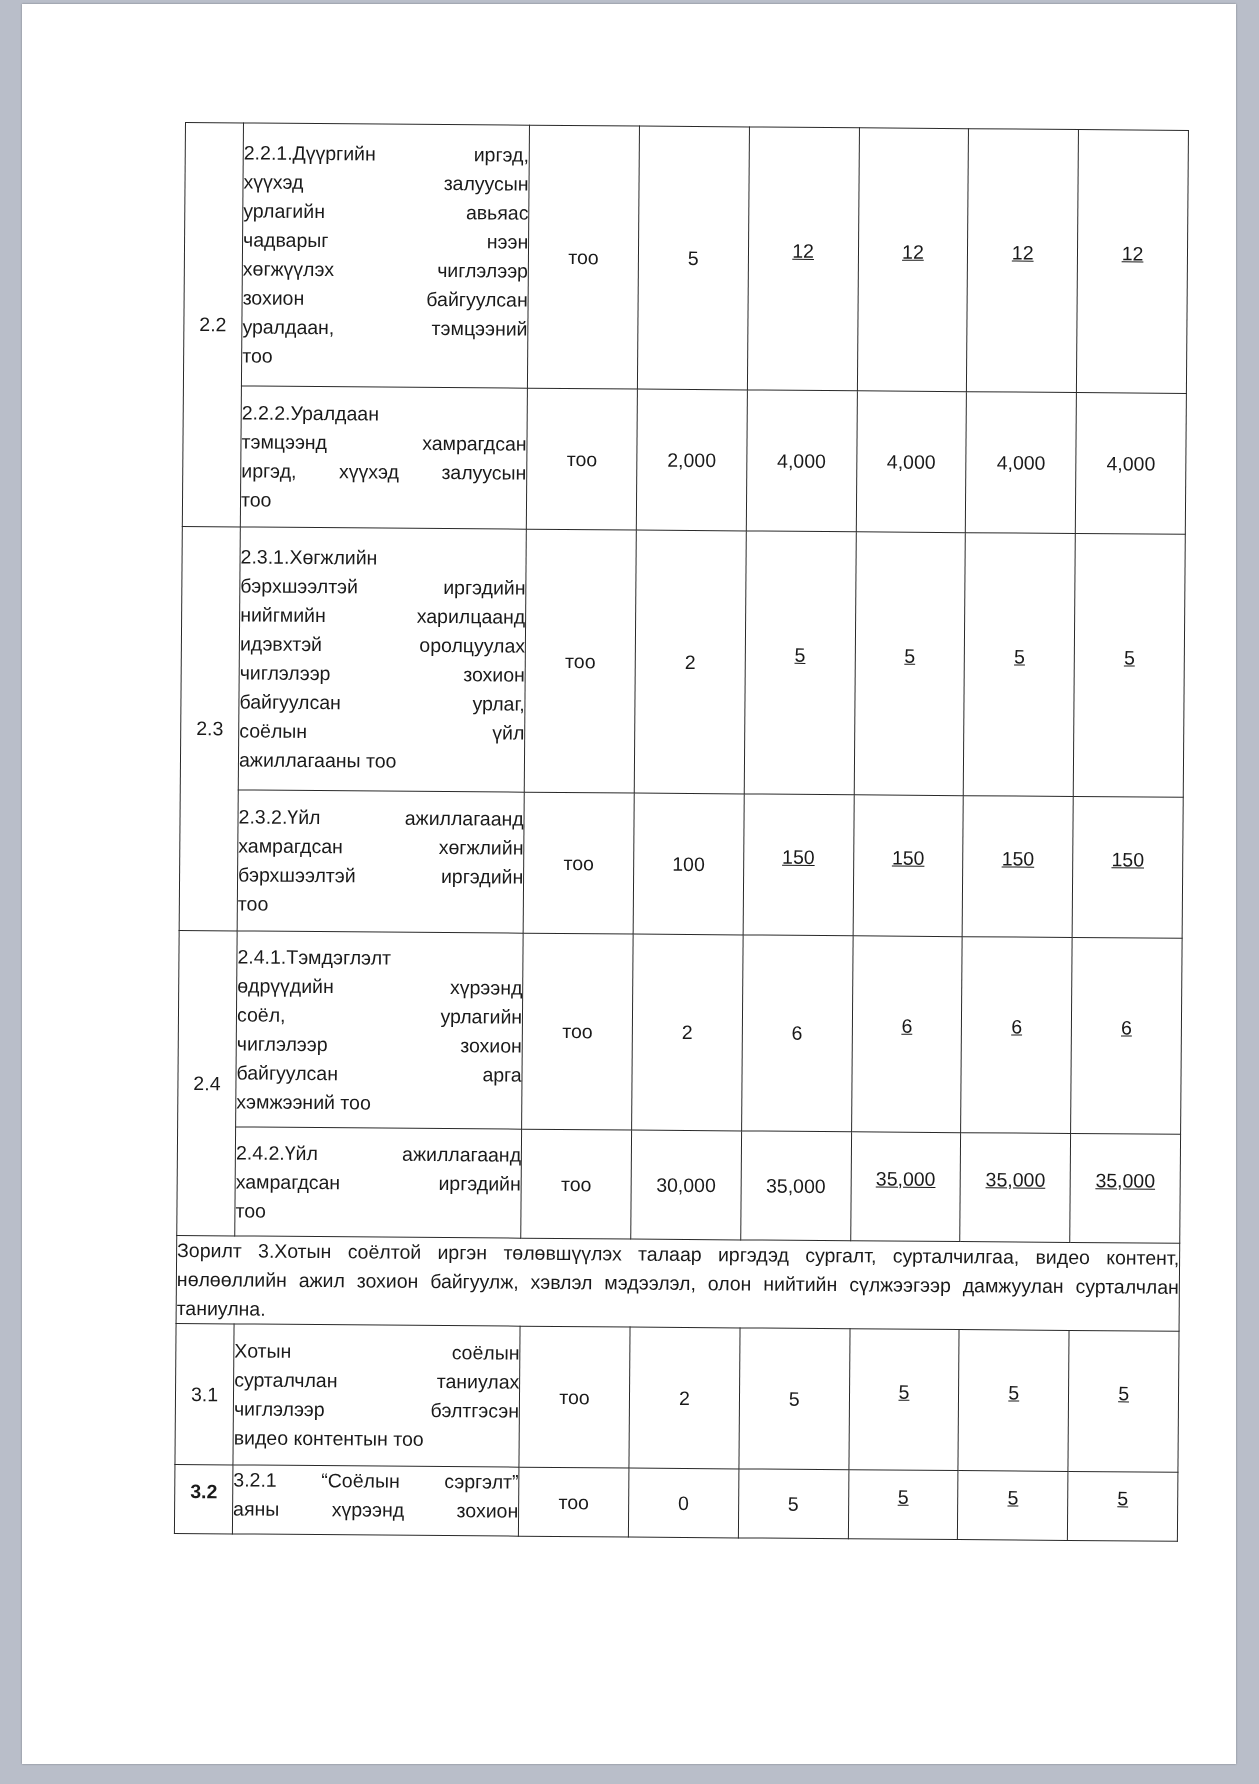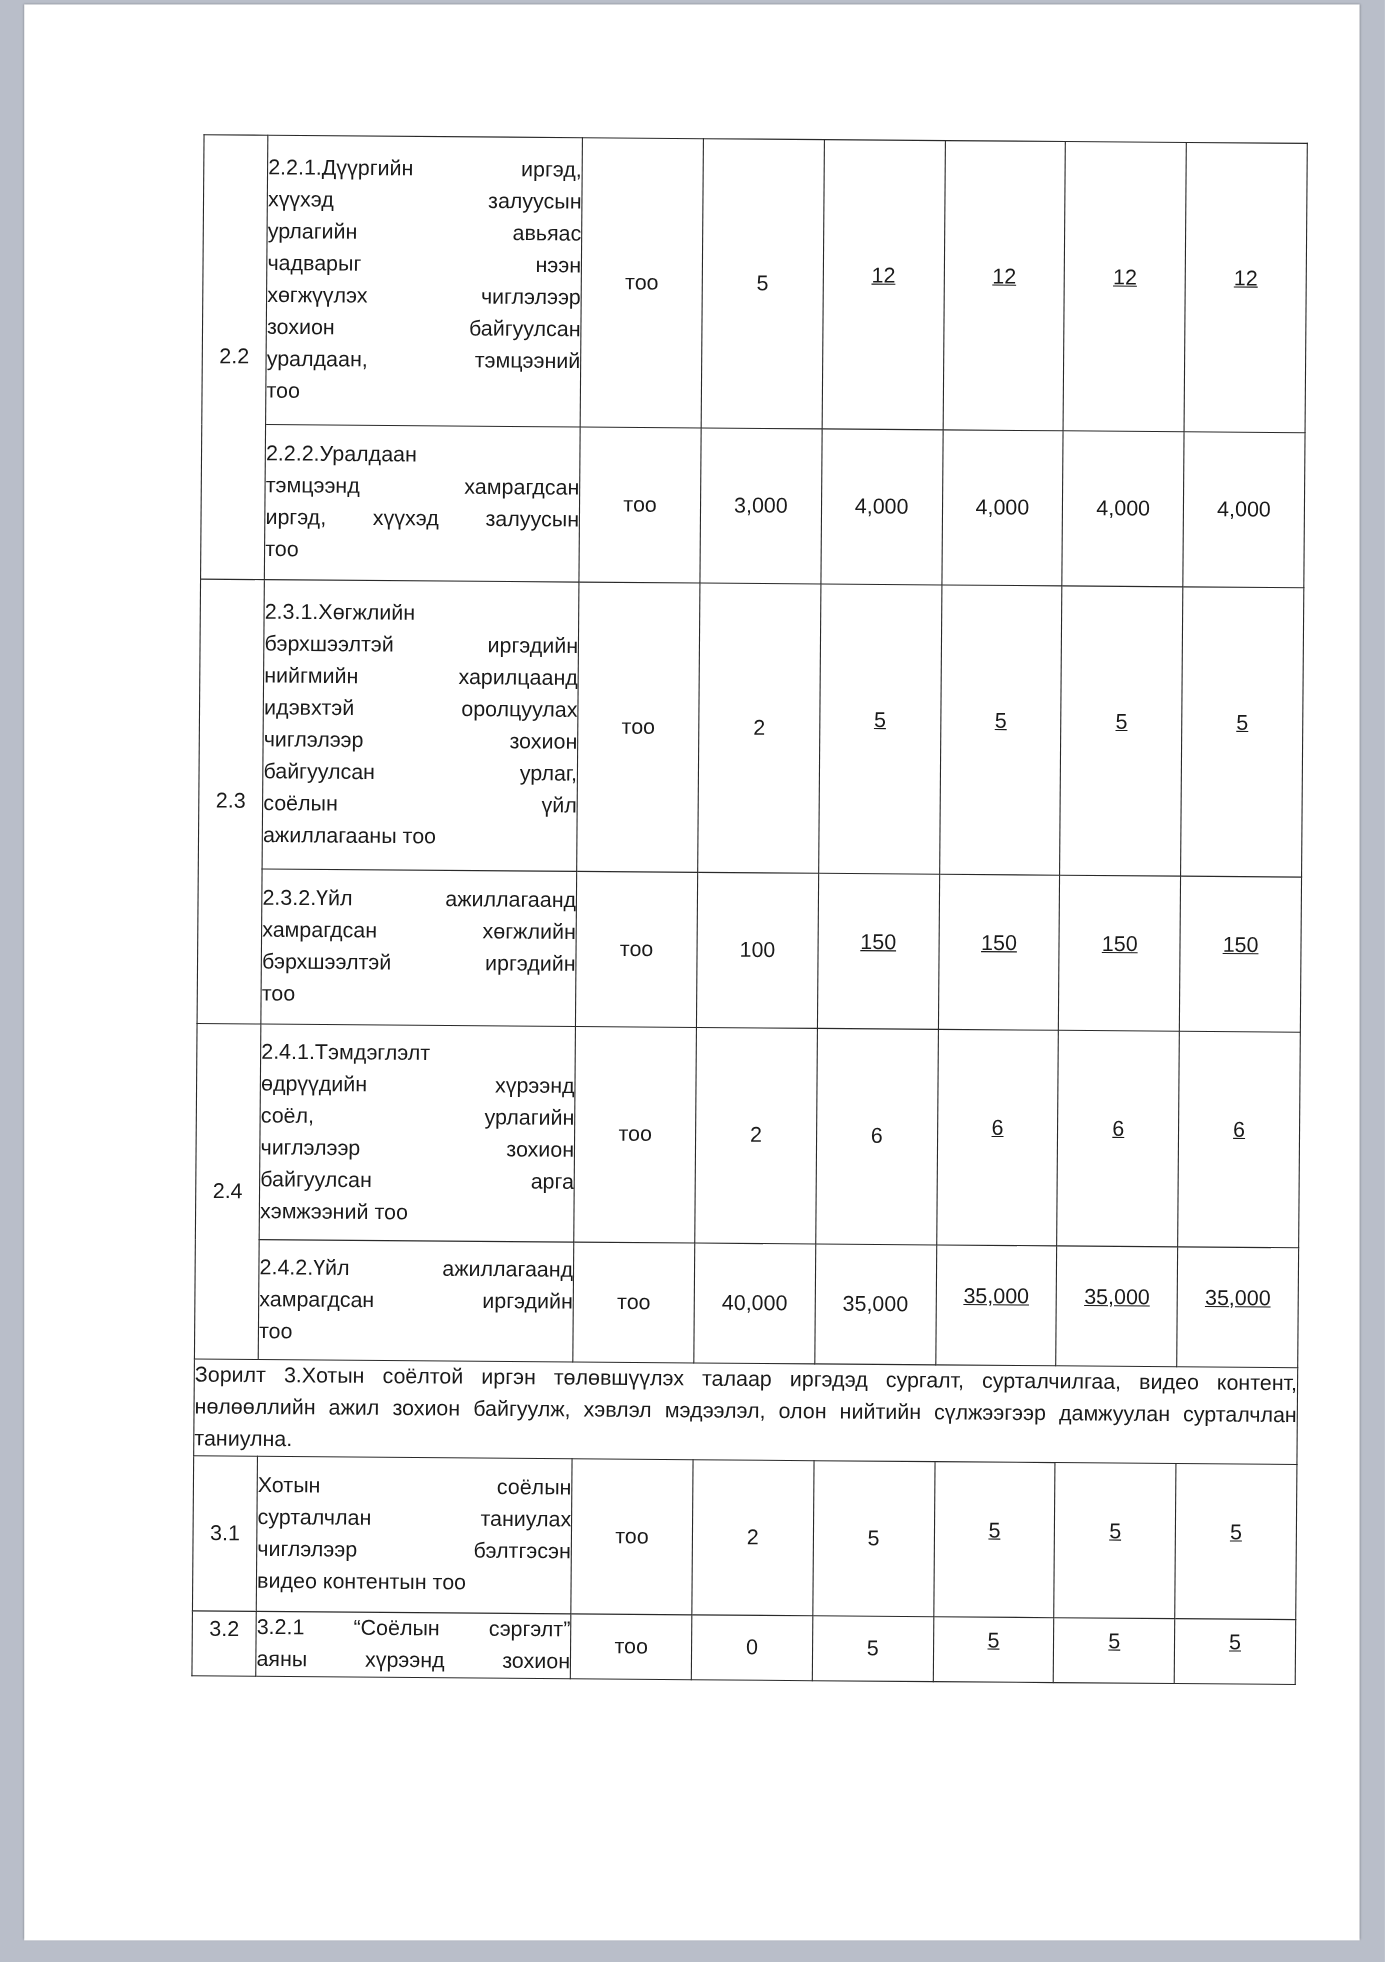--- a/index.html
+++ b/index.html
@@ -83,7 +83,7 @@
         <span class="ll">тоо</span>
       </td>
       <td class="unit">тоо</td>
-      <td class="num">3,000</td>
+      <td class="num">2,000</td>
       <td class="num">4,000</td>
       <td class="num">4,000</td>
       <td class="num">4,000</td>

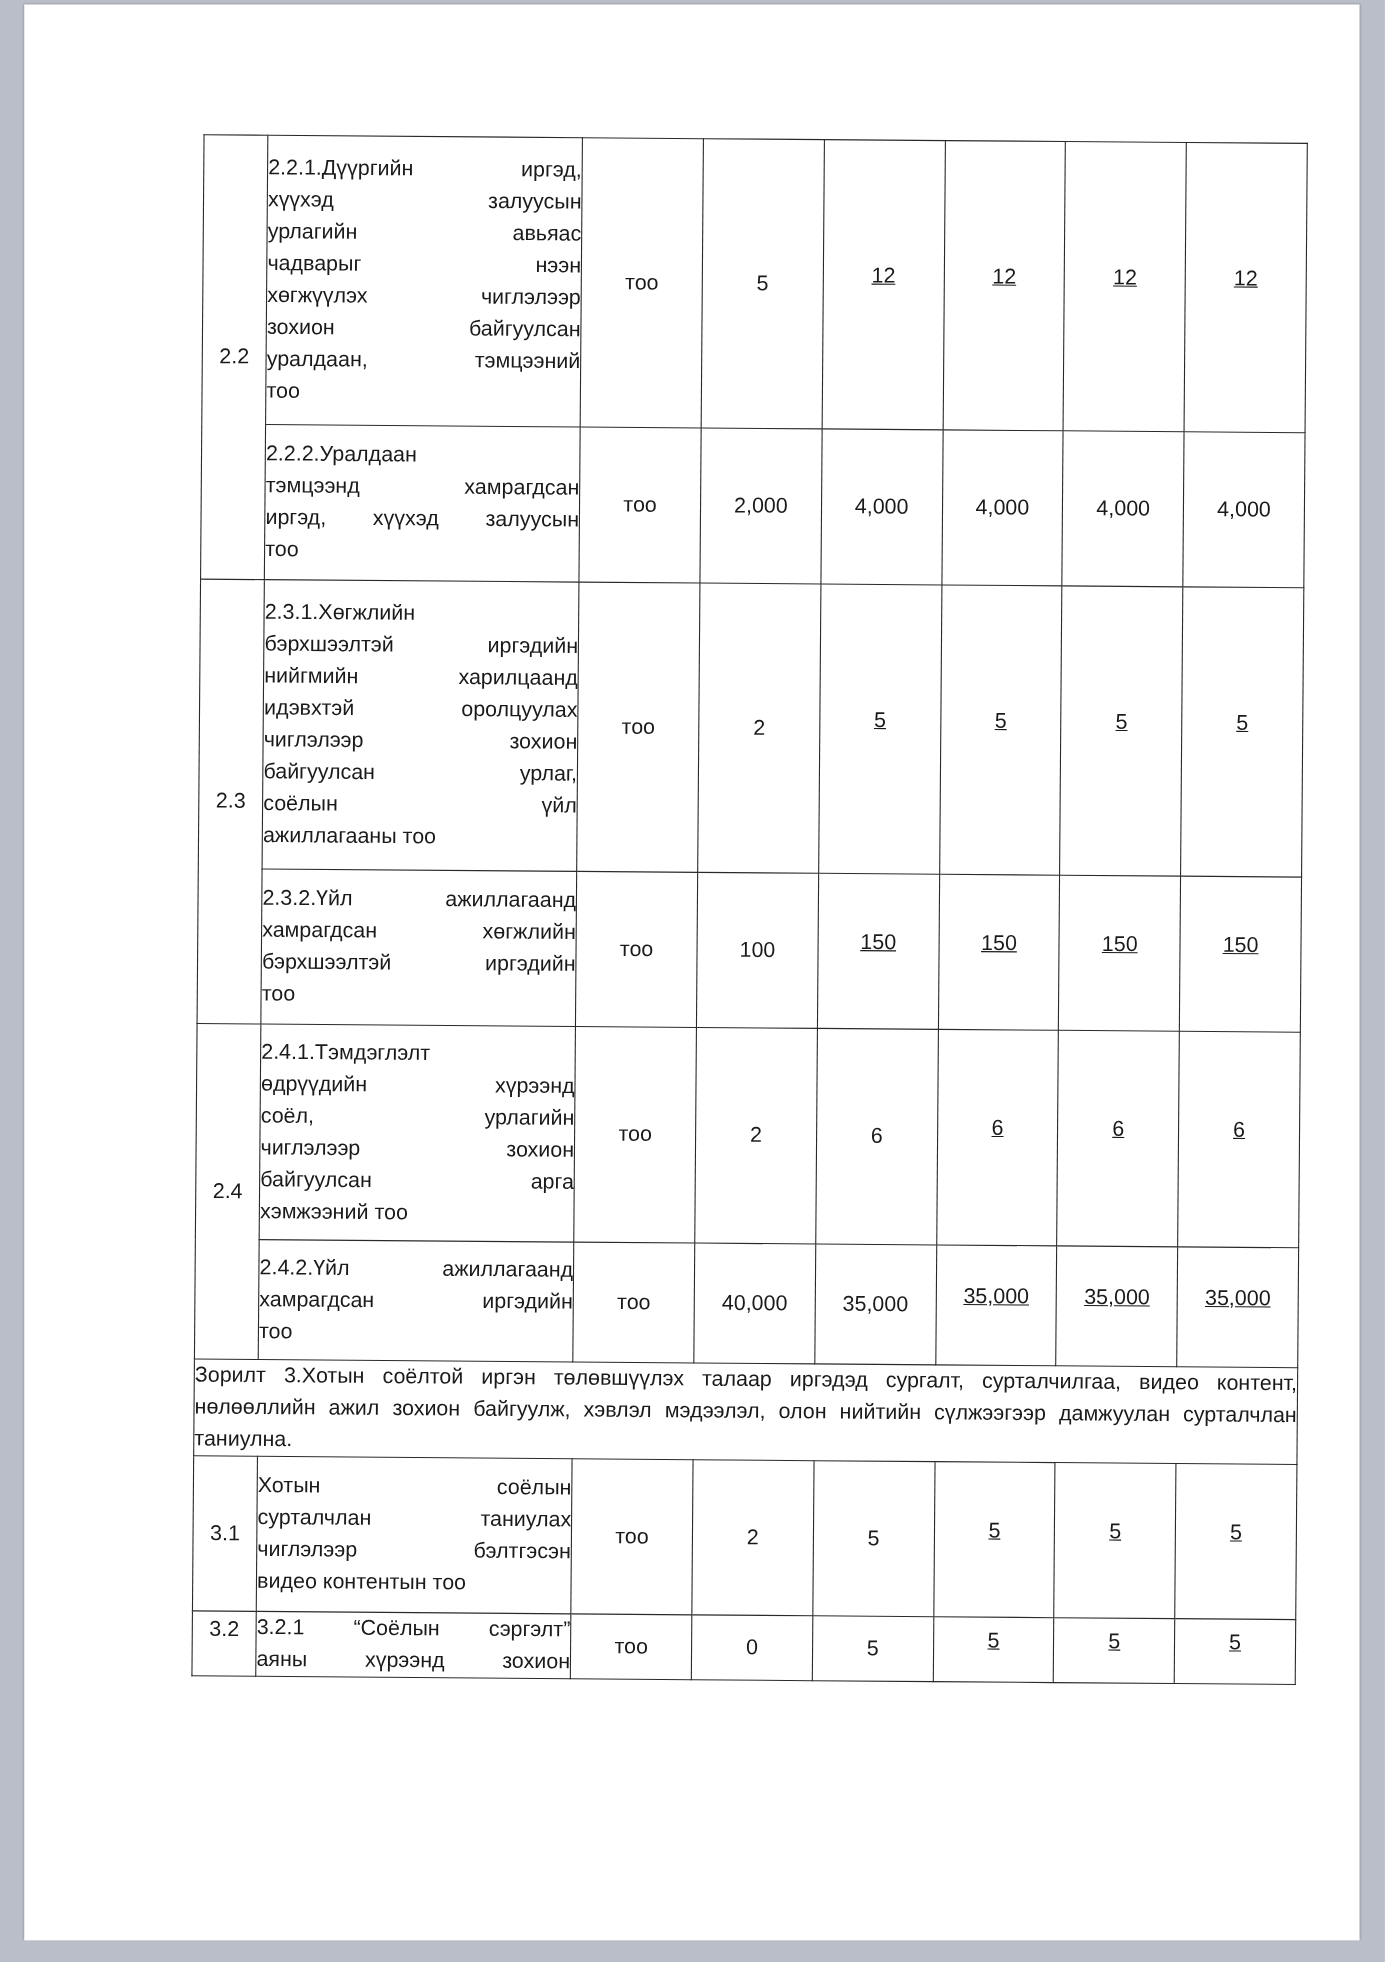--- a/index.html
+++ b/index.html
@@ -150,7 +150,7 @@
         <span class="ll">тоо</span>
       </td>
       <td class="unit">тоо</td>
-      <td class="num">40,000</td>
+      <td class="num">30,000</td>
       <td class="num">35,000</td>
       <td class="num hi"><span>35,000</span></td>
       <td class="num hi"><span>35,000</span></td>

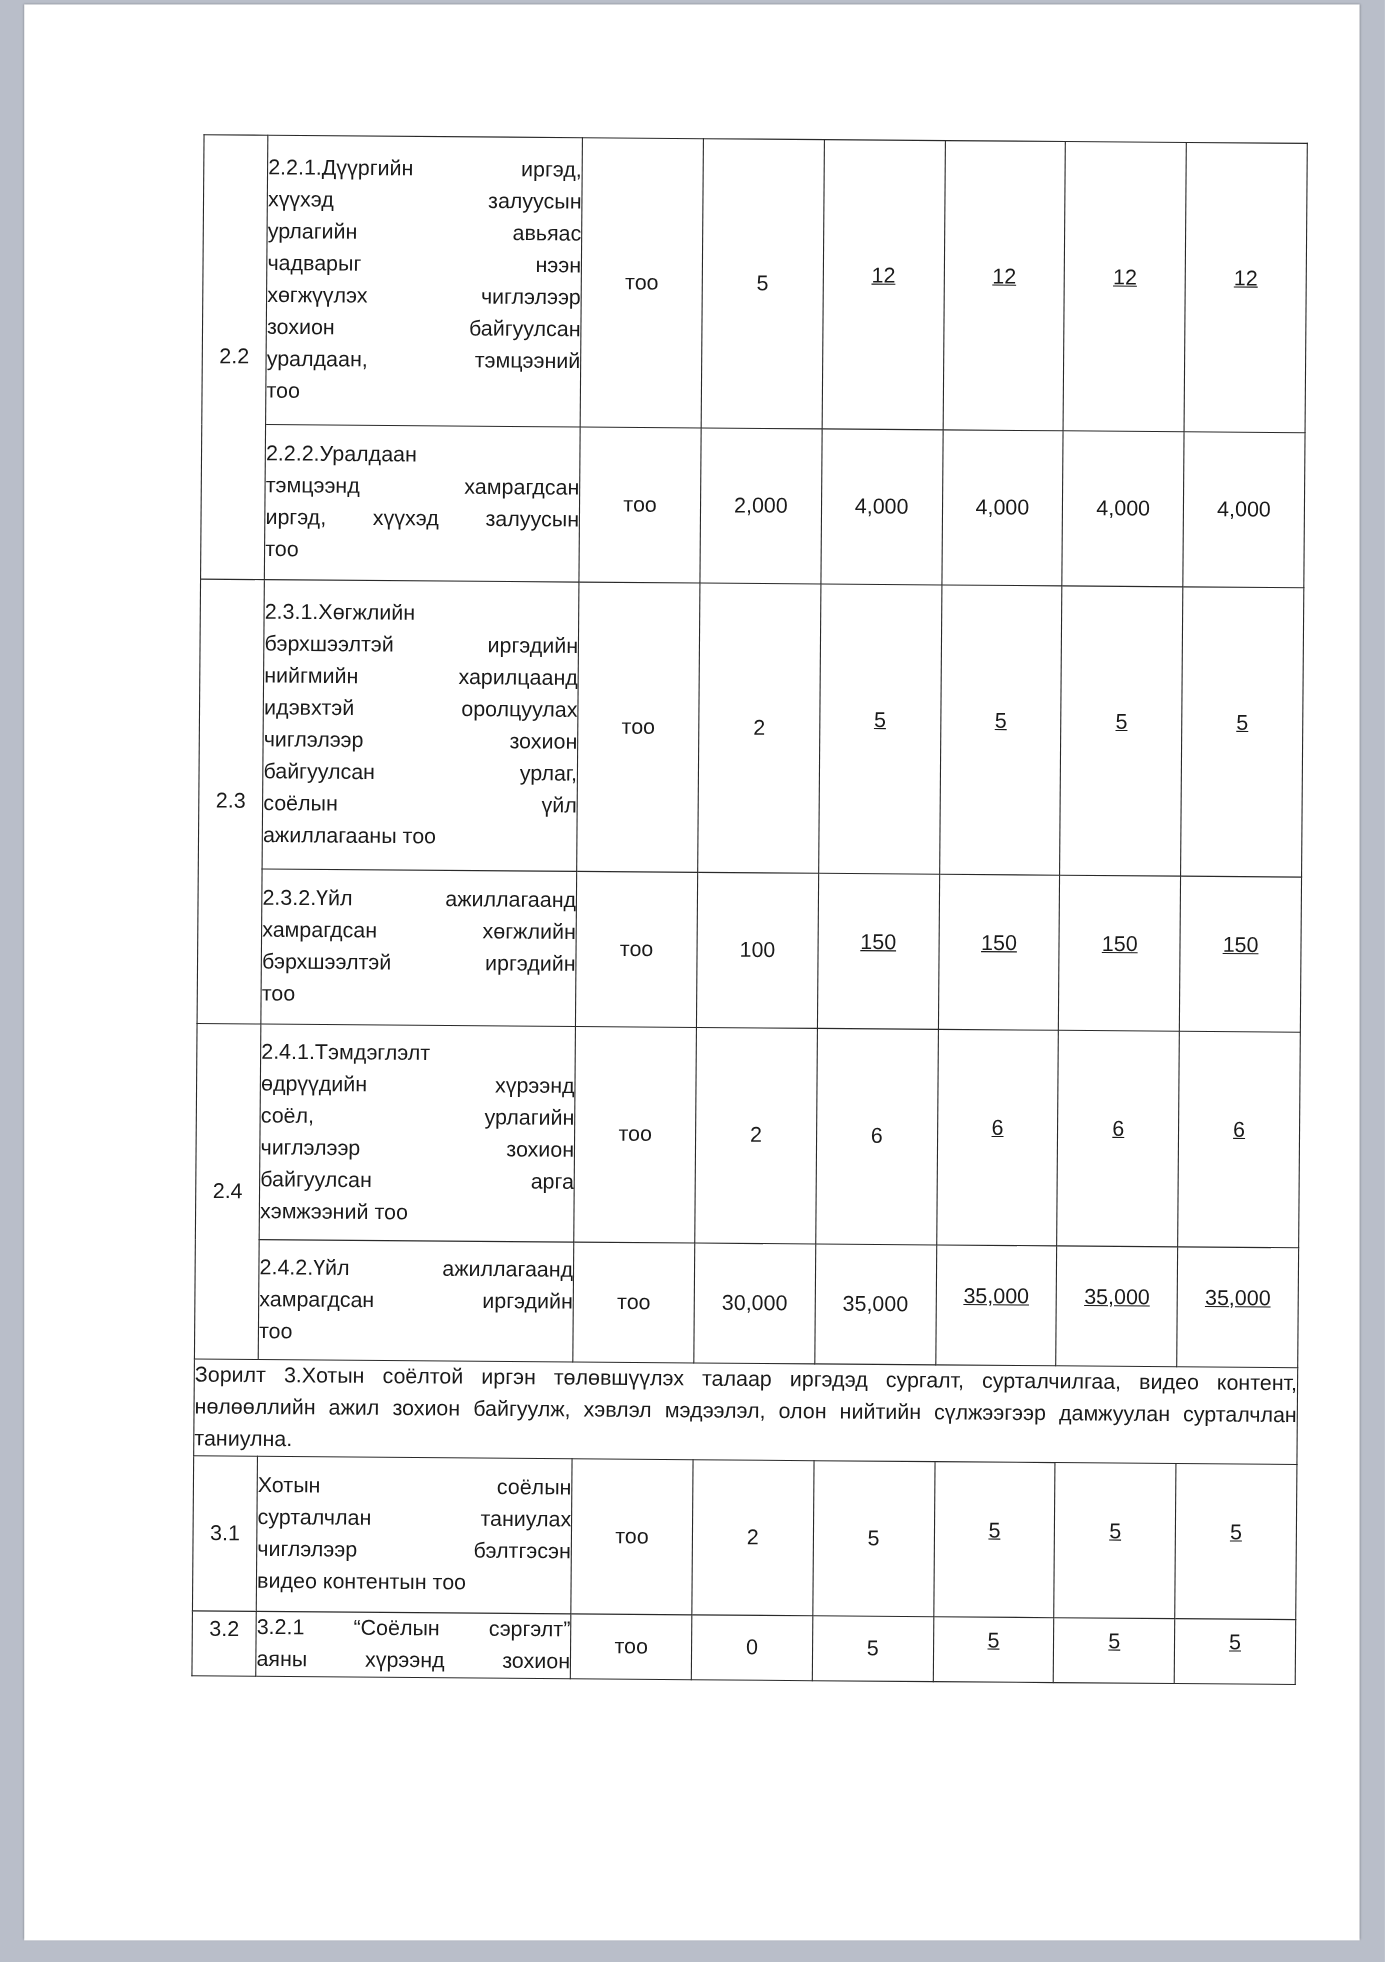--- a/index.html
+++ b/index.html
@@ -29,7 +29,7 @@
   }
   td.code { width: 54px; text-align: center; vertical-align: bottom; padding-bottom: 50px; }
   td.code.mid { vertical-align: middle; padding-bottom: 0; }
-  td.code.top { vertical-align: top; padding-top: 2px; }
+  td.code.top { vertical-align: top; padding-top: 12px; font-weight: bold; }
   td.desc { width: 270px; text-align: justify; text-align-last: left; padding: 2px 14px 18px 14px; }
   td.desc .jl { display: block; text-align: justify; text-align-last: justify; }
   td.desc .ll { display: block; text-align: left; }

